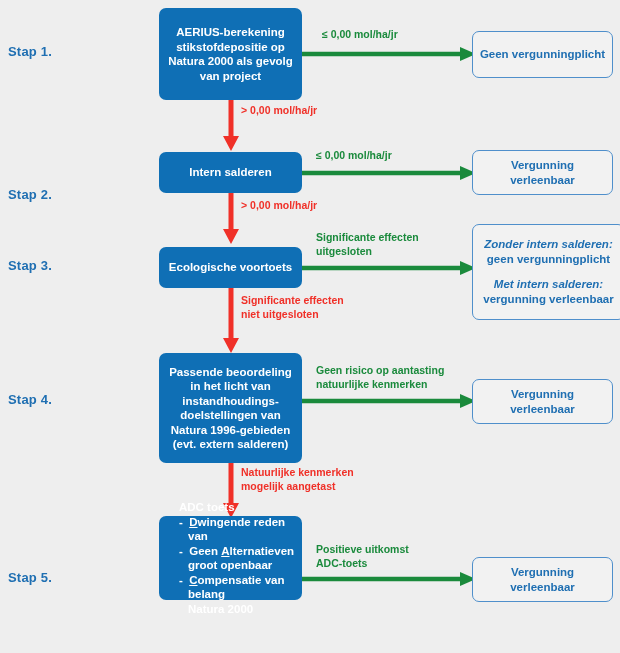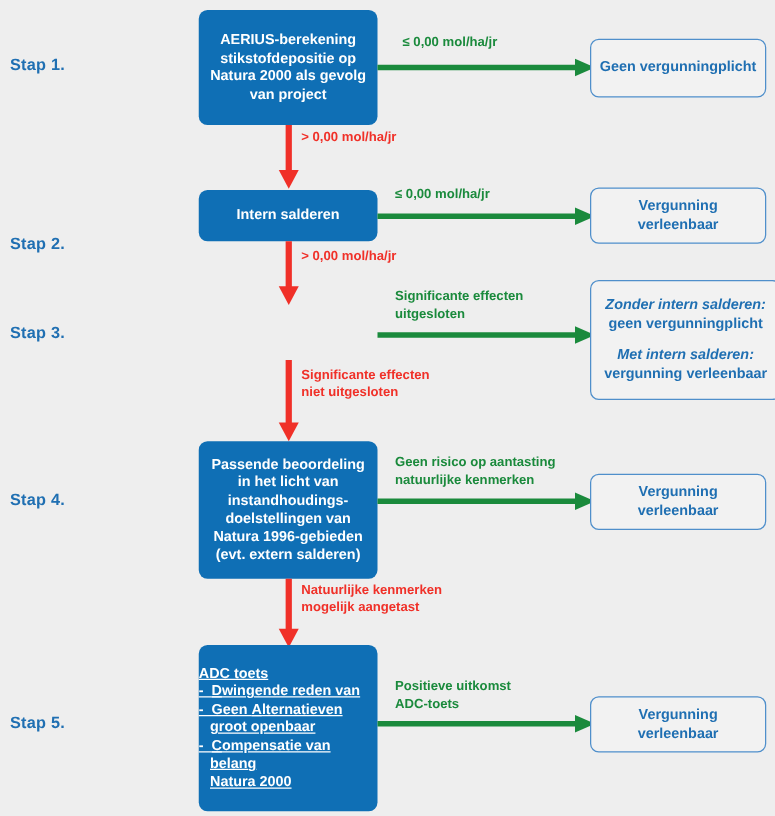--- a/index.html
+++ b/index.html
@@ -167,6 +167,9 @@
 
   <div class="step-label" style="top:258px;">Stap 3.</div>
 
+  <div class="blue-box" style="left:159px; top:247px; width:143px; height:41px;">
+    <div class="line">Ecologische voortoets</div>
+  </div>
 
   <div class="conn" style="left:302px; top:261px;">
     <svg width="176" height="14" viewBox="0 0 176 14">

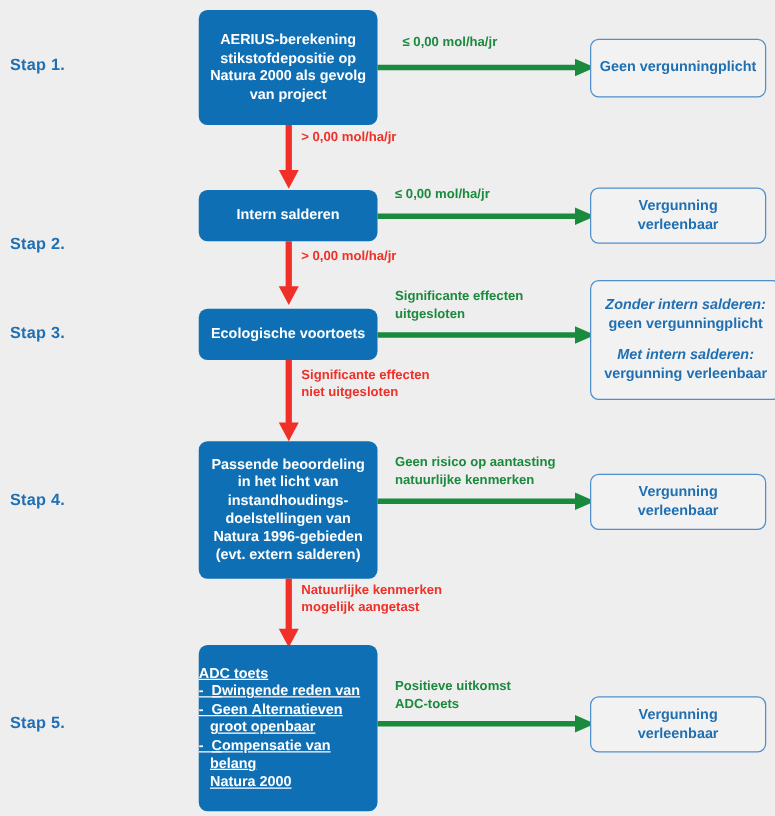--- a/index.html
+++ b/index.html
@@ -232,7 +232,7 @@
 
   <div class="step-label" style="top:570px;">Stap 5.</div>
 
-  <div class="blue-box left-align" style="left:159px; top:516px; width:143px; height:133px; padding-left:0;text-decoration:underline;">
+  <div class="blue-box left-align" style="left:159px; top:516px; width:143px; height:84px; padding-left:20px;">
     <div class="line">ADC toets</div>
     <div class="line hang">-&nbsp;&nbsp;<u>D</u>wingende reden van</div>
     <div class="line hang">-&nbsp;&nbsp;Geen&nbsp;<u>A</u>lternatieven</div>

